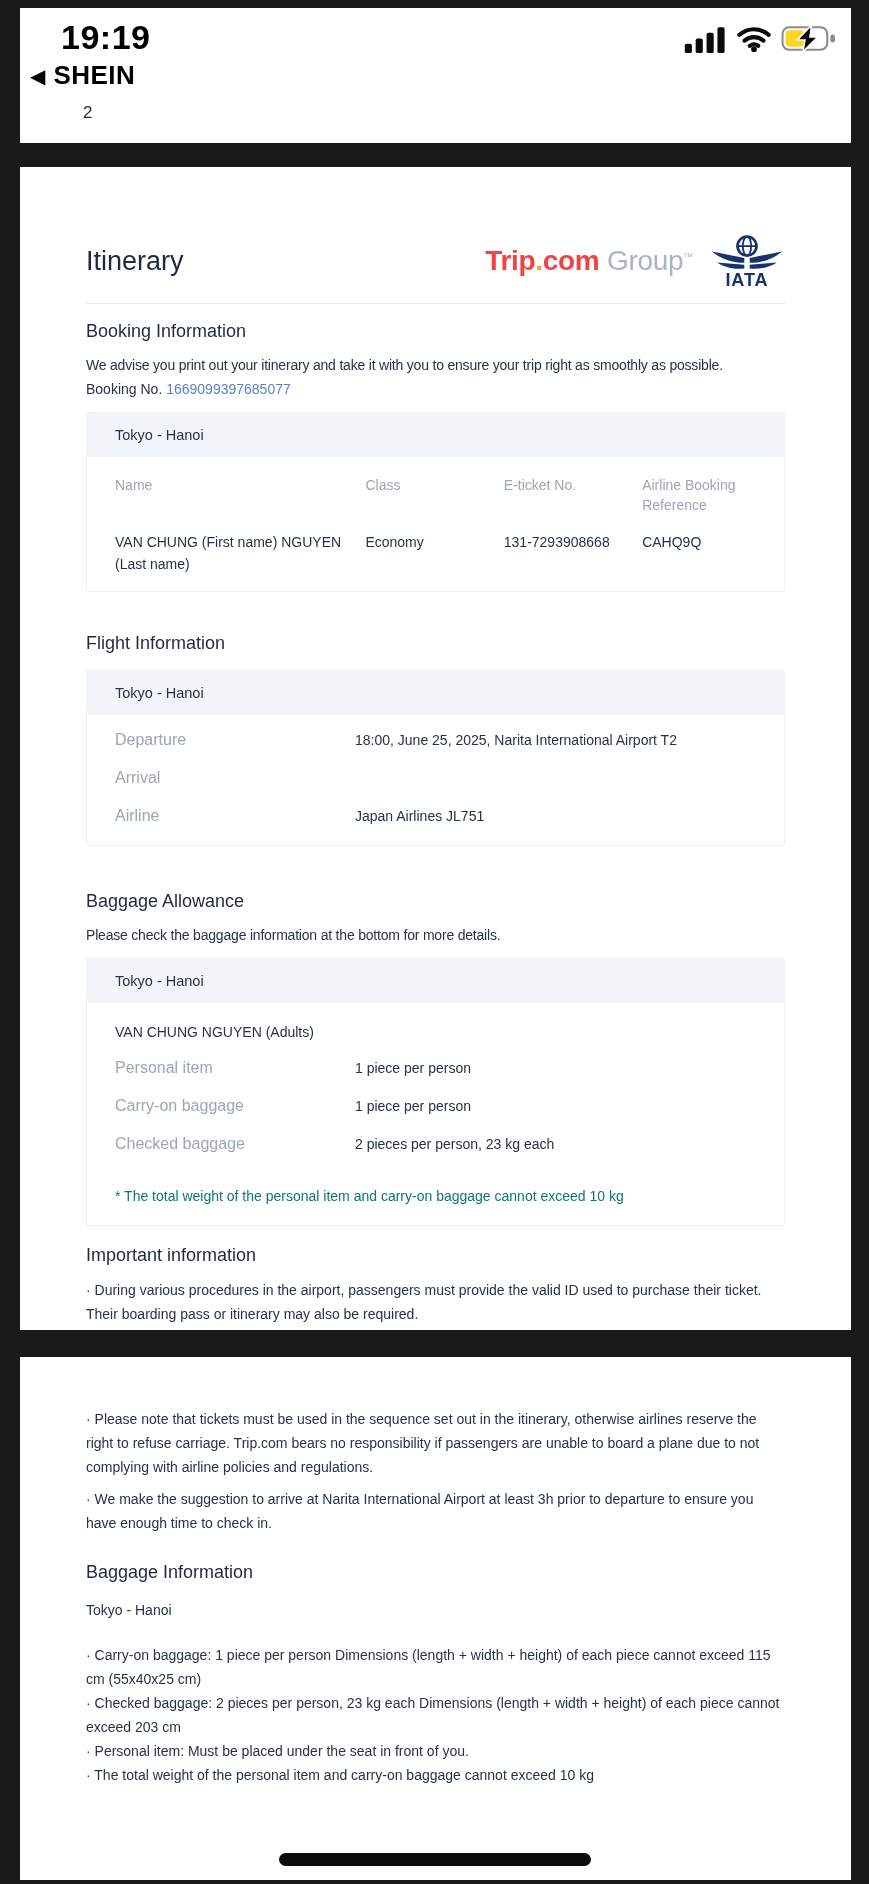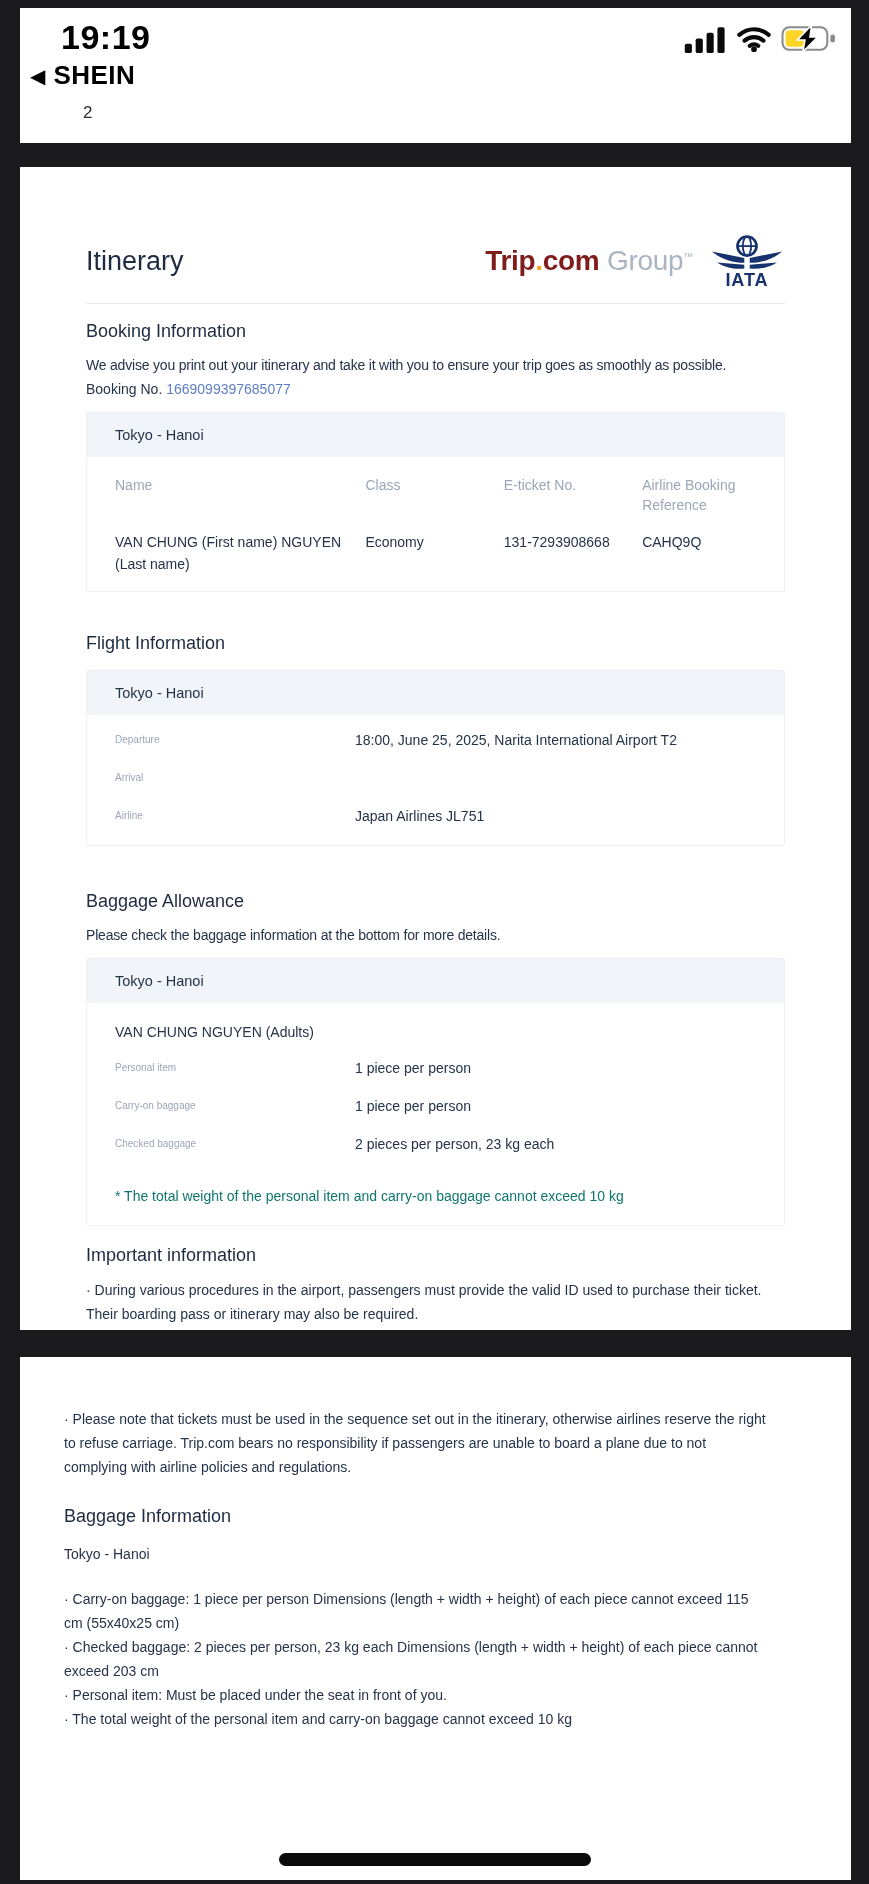--- a/index.html
+++ b/index.html
@@ -39,7 +39,7 @@
   .doc-title { font-size:27px; font-weight:500; color:#1d2a40; }
   .logo-cluster { display:flex; align-items:center; gap:16px; }
   .trip-logo { font-size:28px; font-weight:700; letter-spacing:-0.3px; white-space:nowrap; }
-  .t-blue  { color:#7f1d1d; }
+  .t-blue  { color:#ef4444; }
   .t-dot   { color:#f5a623; }
   .t-group { color:#a9b5c2; font-weight:400; }
   .t-tm    { color:#a9b5c2; font-size:10px; vertical-align:super; font-weight:400; }

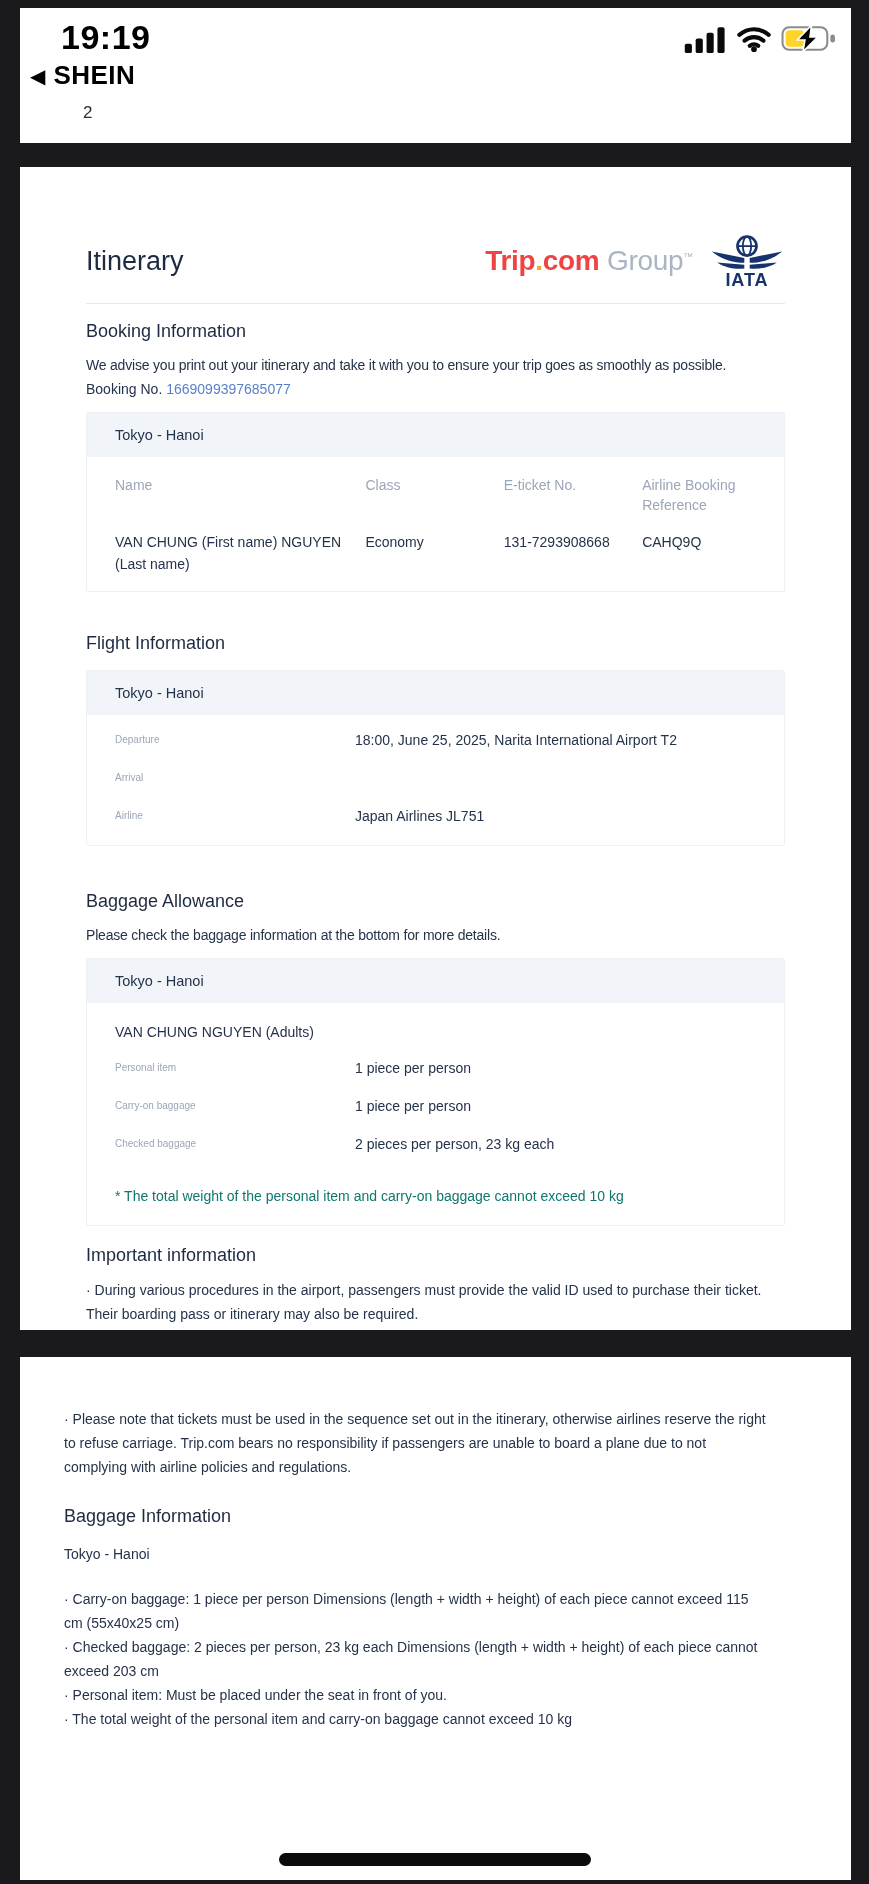--- a/index.html
+++ b/index.html
@@ -151,7 +151,7 @@
     <div class="divider"></div>
 
     <div class="section-h h-booking">Booking Information</div>
-    <div class="advice doc-text">We advise you print out your itinerary and take it with you to ensure your trip goes as smoothly as possible.</div>
+    <div class="advice doc-text">We advise you print out your itinerary and take it with you to ensure your trip right as smoothly as possible.</div>
     <div class="booking-no-line doc-text">
       <span>Booking No.</span>
       <span class="booking-no-link">1669099397685077</span>

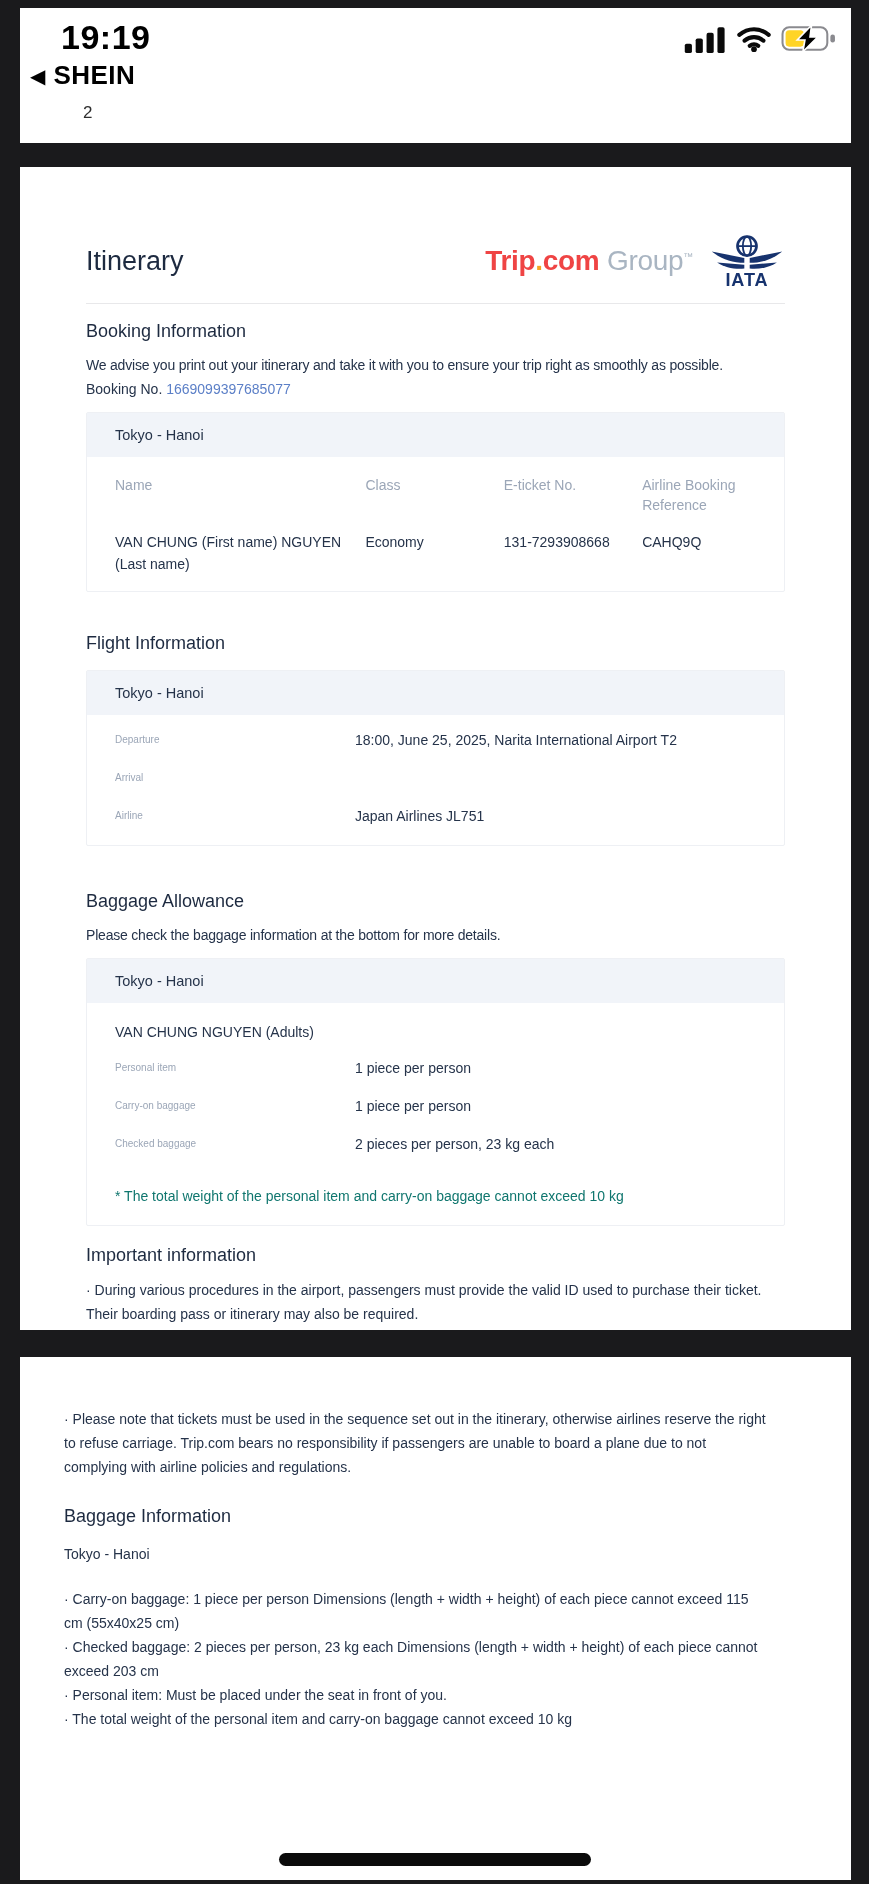--- a/index.html
+++ b/index.html
@@ -32,7 +32,7 @@
   .page2 { flex:1; padding:50px 66px 0 44px; }
 
   .doc-text  { color:#25334a; font-size:14px; }
-  .doc-label { color:#9ba6b7; font-size:10px; }
+  .doc-label { color:#9ba6b7; font-size:16px; }
 
   
   .p1-header { display:flex; justify-content:space-between; align-items:center; height:52px; }

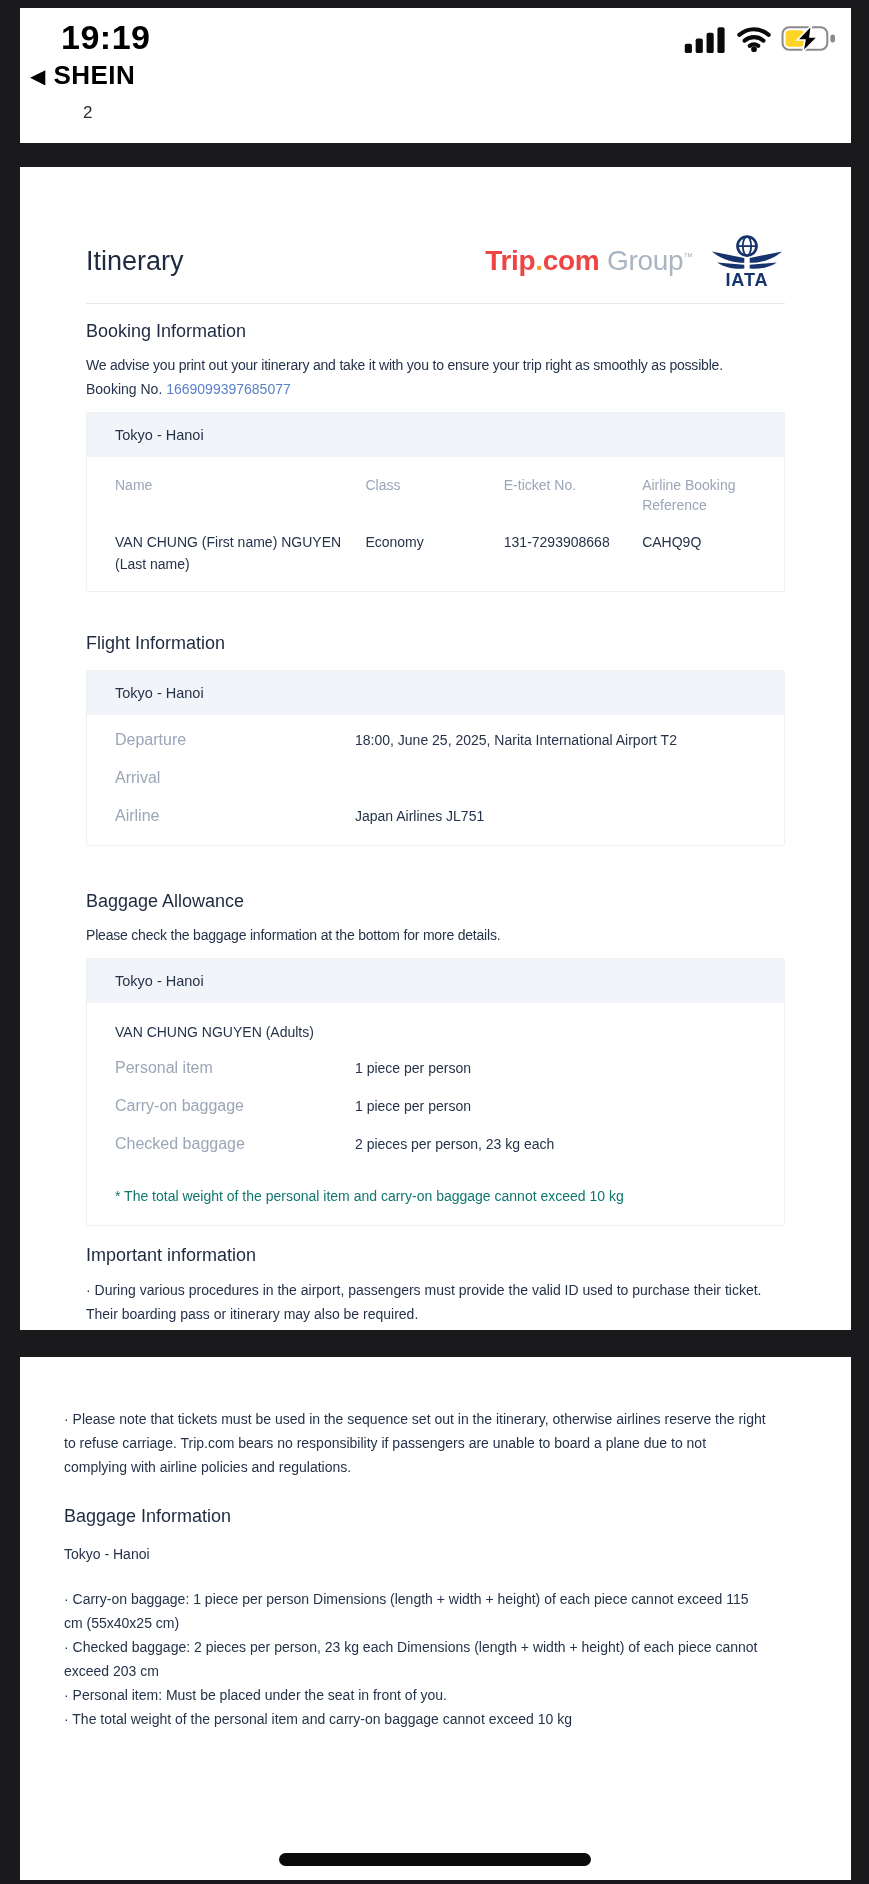--- a/index.html
+++ b/index.html
@@ -29,7 +29,7 @@
   
   .page { background:#ffffff; flex:none; overflow:hidden; }
   .page1 { height:1163px; padding:68px 66px 0 66px; }
-  .page2 { flex:1; padding:50px 66px 0 44px; }
+  .page2 { flex:1; padding:50px 66px 0 66px; }
 
   .doc-text  { color:#25334a; font-size:14px; }
   .doc-label { color:#9ba6b7; font-size:16px; }

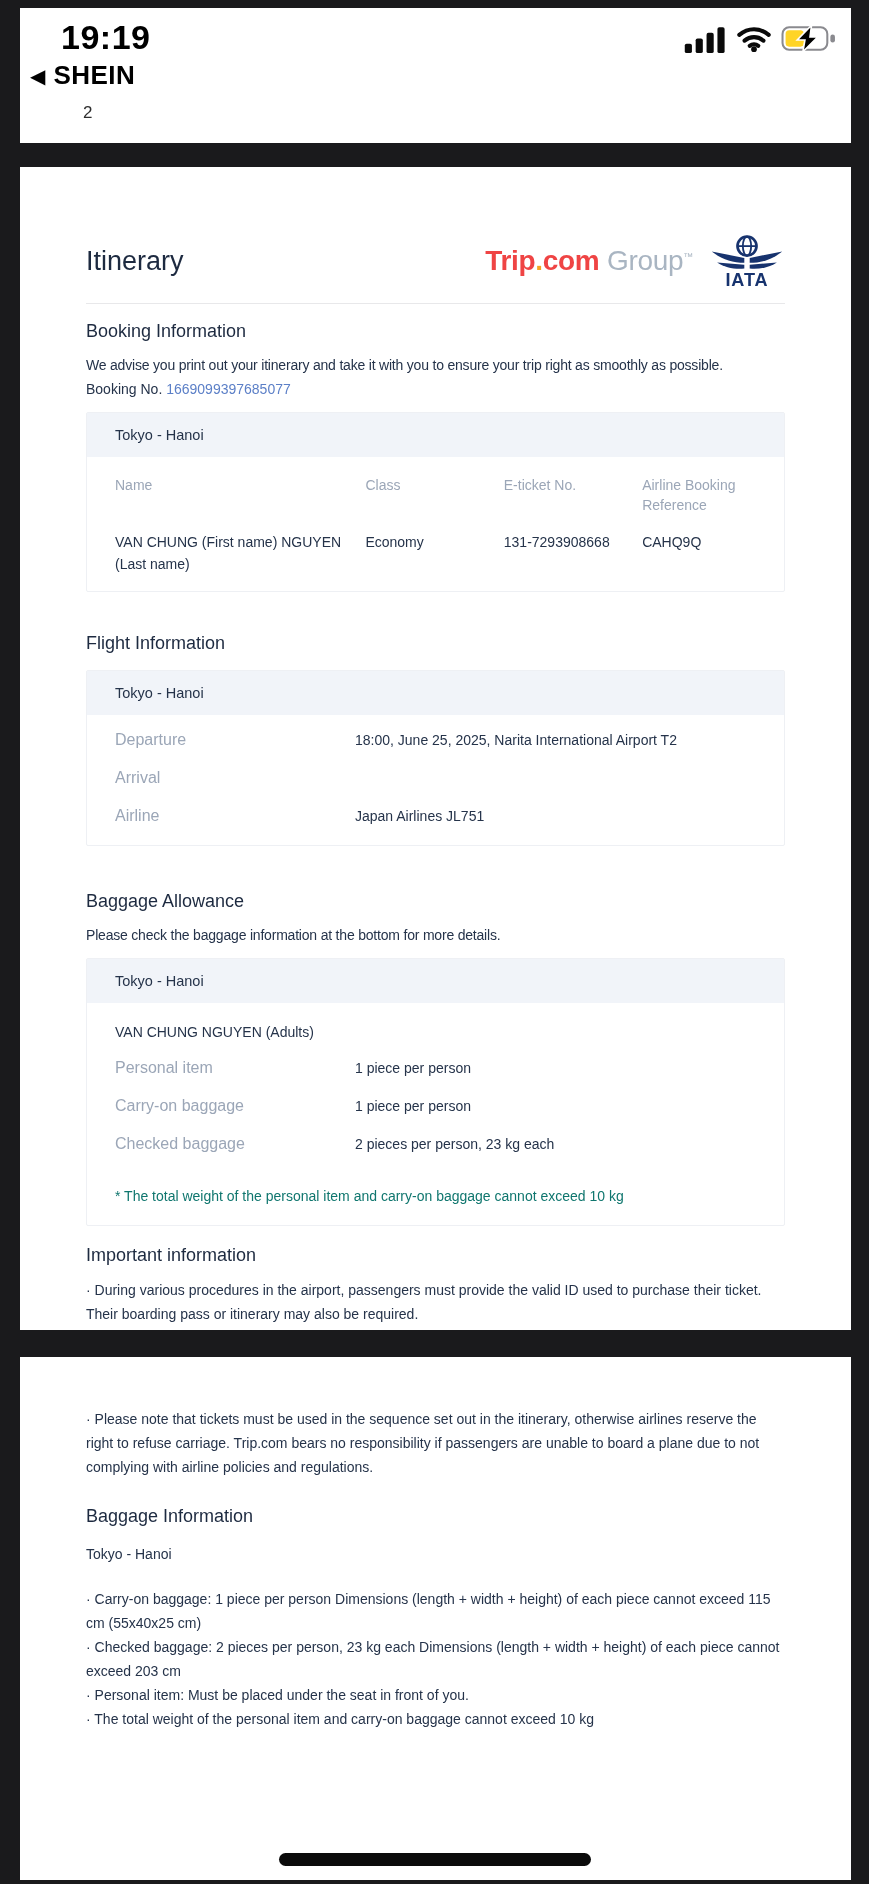--- a/index.html
+++ b/index.html
@@ -220,6 +220,7 @@
 
   <div class="page page2">
     <div class="note-p doc-text">· Please note that tickets must be used in the sequence set out in the itinerary, otherwise airlines reserve the right to refuse carriage. Trip.com bears no responsibility if passengers are unable to board a plane due to not complying with airline policies and regulations.</div>
+    <div class="note-p doc-text">· We make the suggestion to arrive at Narita International Airport at least 3h prior to departure to ensure you have enough time to check in.</div>
 
     <div class="section-h h-baginfo">Baggage Information</div>
     <div class="route-plain doc-text">Tokyo - Hanoi</div>

